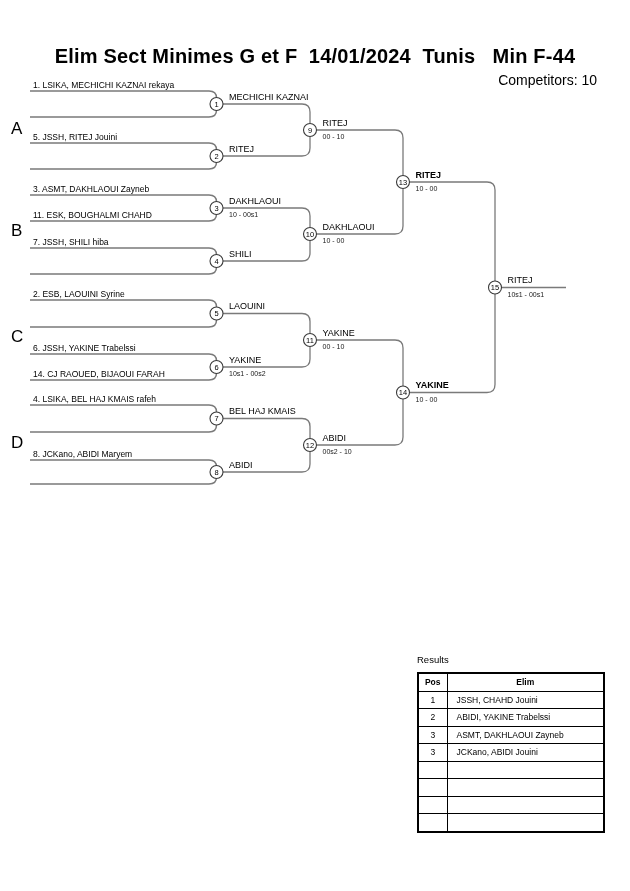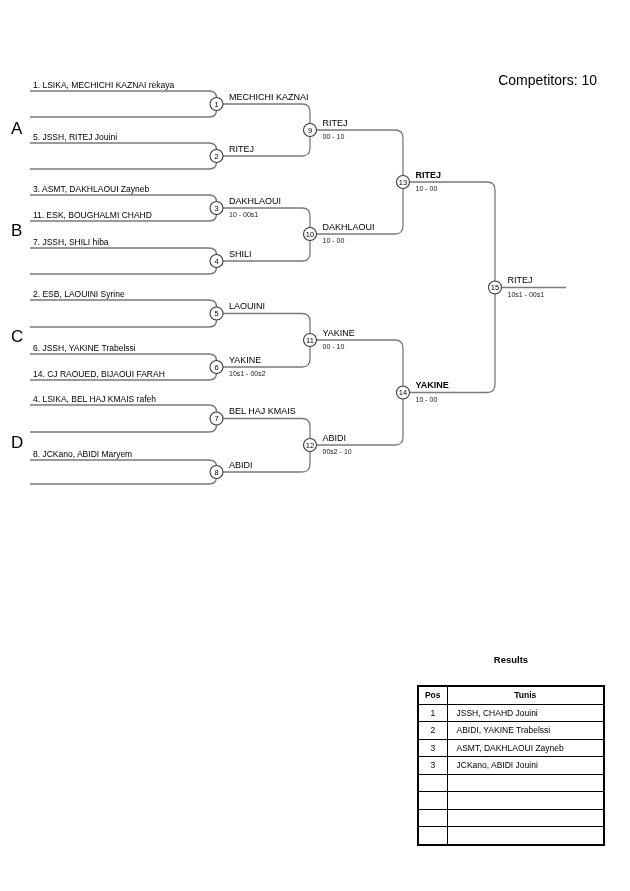--- a/index.html
+++ b/index.html
@@ -73,6 +73,7 @@
 
 <div class="page">
 
+  <div class="title">Elim Sect Minimes G et F  14/01/2024  Tunis   Min F-44</div>
   <div class="competitors">Competitors: 10</div>
 
   <svg class="bracket" width="630" height="560" viewBox="0 0 630 560">

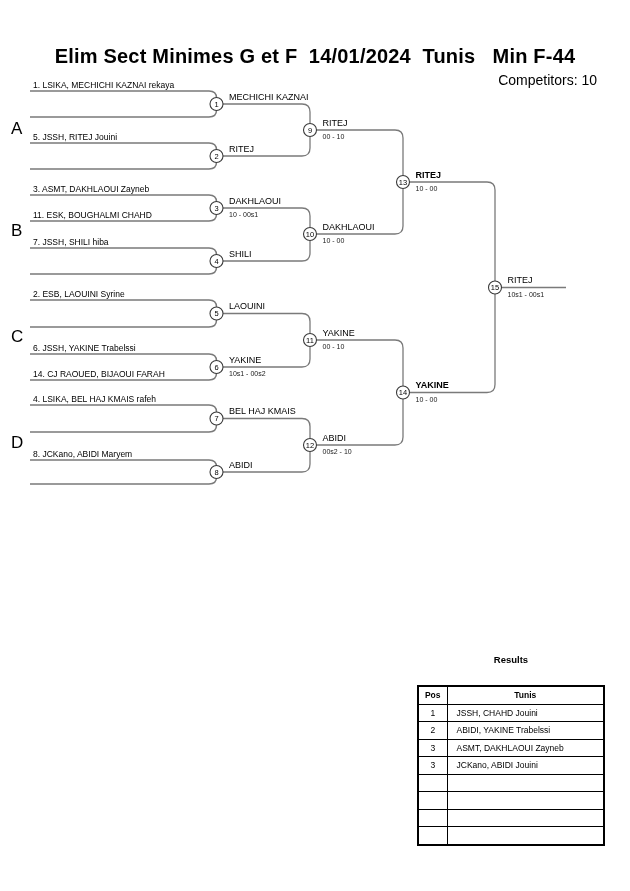--- a/index.html
+++ b/index.html
@@ -43,10 +43,10 @@
     width: 188px;
   }
   .results-title {
-    text-align: center;
+    text-align: left;
     font-size: 9.5px;
-    font-weight: bold;
-    margin-bottom: 20px;
+    font-weight: normal;
+    margin-bottom: 7px;
   }
   table.rtable {
     border-collapse: collapse;

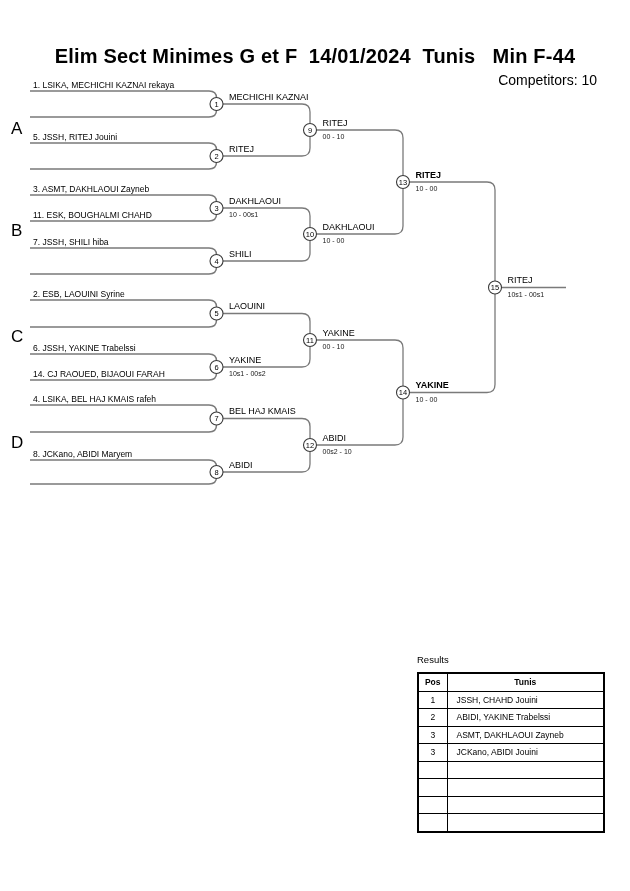--- a/index.html
+++ b/index.html
@@ -201,7 +201,7 @@
       <thead>
         <tr>
           <th>Pos</th>
-          <th>Tunis</th>
+          <th>Elim</th>
         </tr>
       </thead>
       <tbody>

